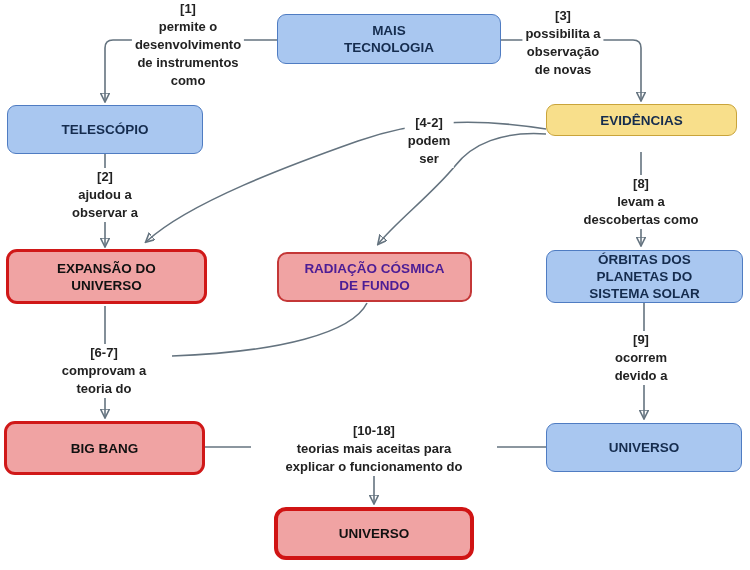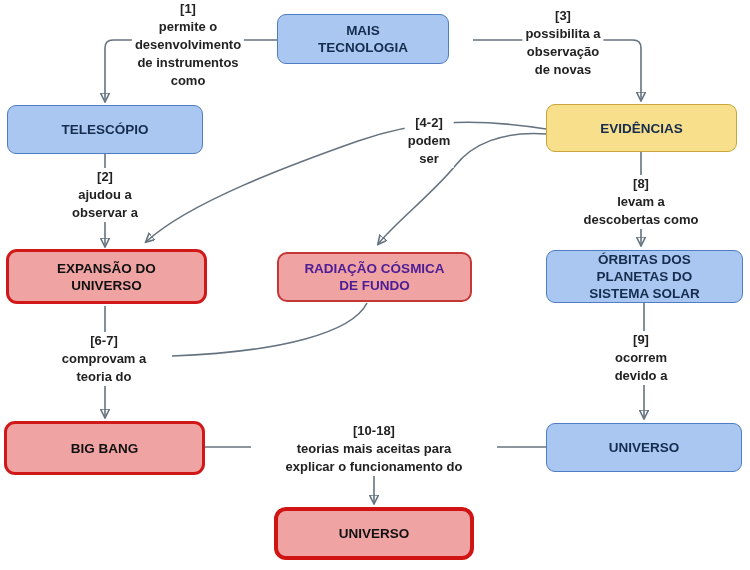--- a/index.html
+++ b/index.html
@@ -96,7 +96,7 @@
 teorias mais aceitas para
 explicar o funcionamento do</div>
 
-  <div class="node blue" style="left:277px;top:14px;width:172px;height:50px">
+  <div class="node blue" style="left:277px;top:14px;width:224px;height:50px">
     <span>MAIS
 TECNOLOGIA</span>
   </div>

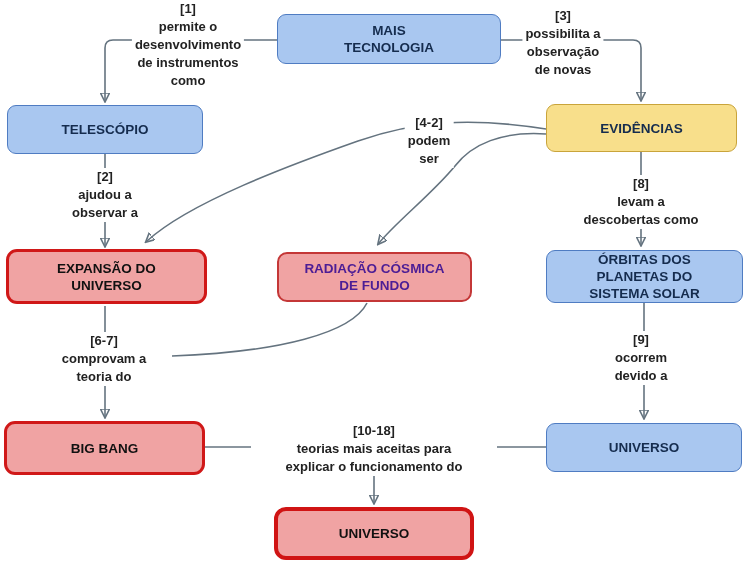--- a/index.html
+++ b/index.html
@@ -105,7 +105,7 @@
     <span>TELESCÓPIO</span>
   </div>
 
-  <div class="node yellow" style="left:546px;top:104px;width:191px;height:48px">
+  <div class="node yellow" style="left:546px;top:104px;width:191px;height:32px">
     <span>EVIDÊNCIAS</span>
   </div>
 

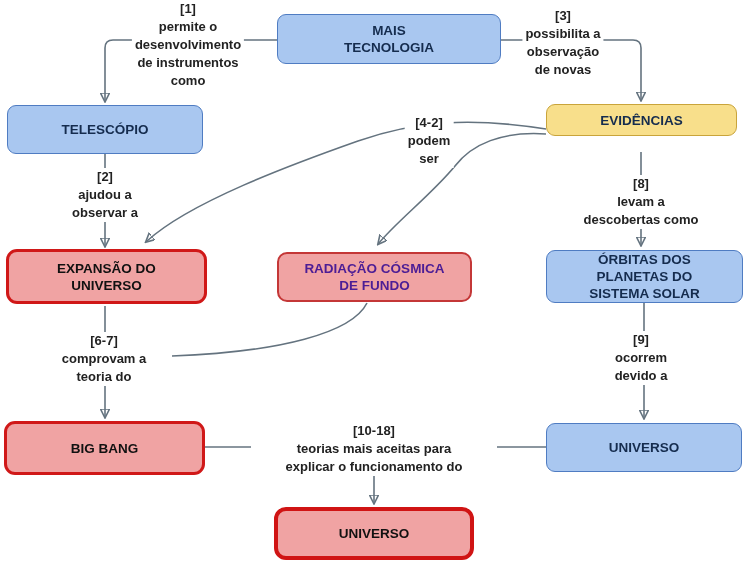--- a/index.html
+++ b/index.html
@@ -86,7 +86,7 @@
   <div class="elabel" style="left:641px;top:175px">[8]
 levam a
 descobertas como</div>
-  <div class="elabel" style="left:104px;top:332px">[6-7]
+  <div class="elabel" style="left:104px;top:344px">[6-7]
 comprovam a
 teoria do</div>
   <div class="elabel" style="left:641px;top:331px">[9]

